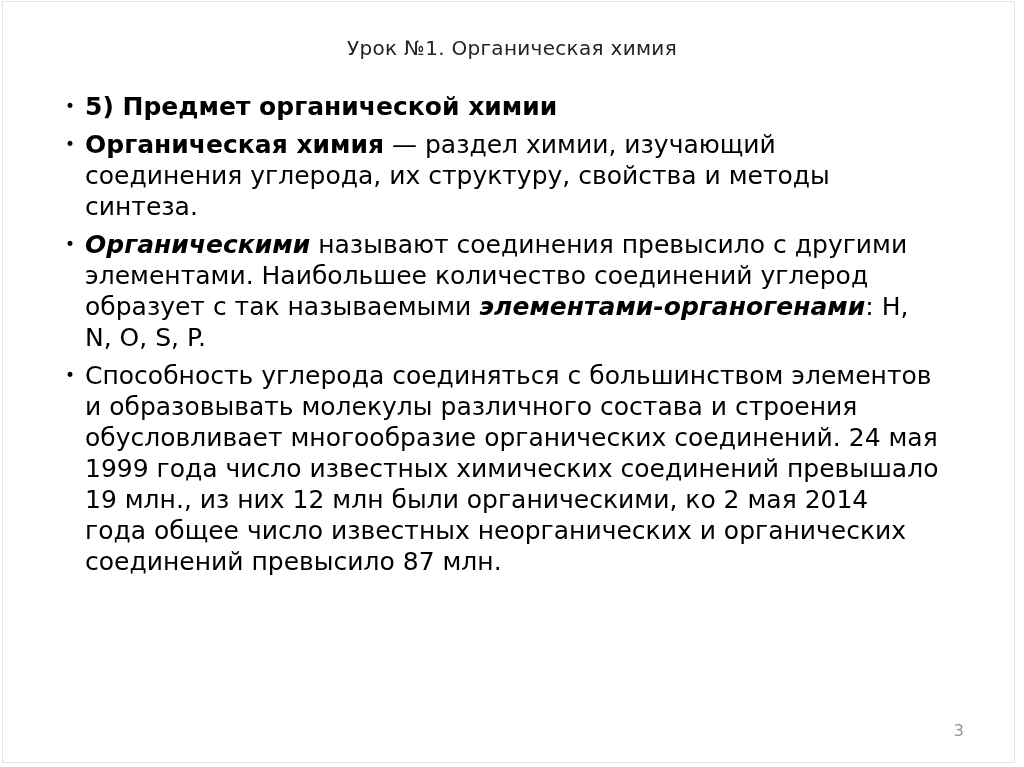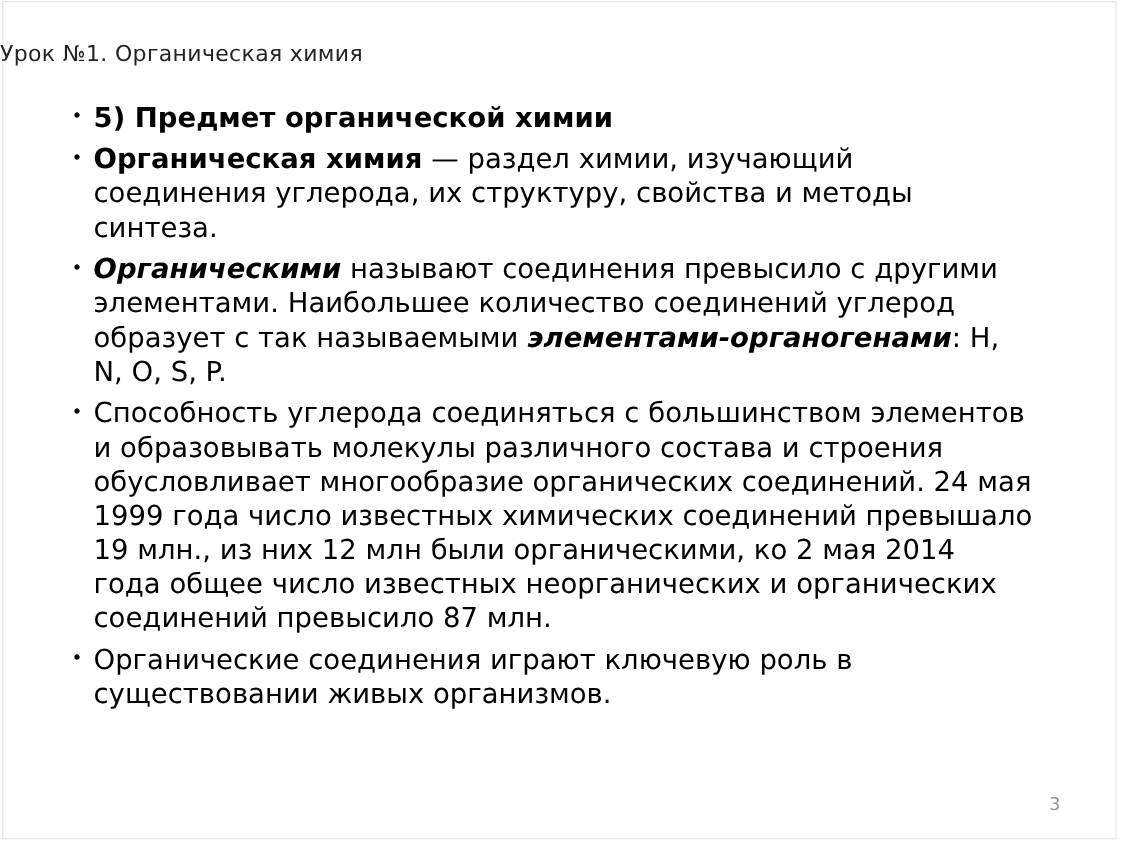--- a/index.html
+++ b/index.html
@@ -29,7 +29,7 @@
     left: 0;
     right: 0;
     top: 36px;
-    text-align: left;
+    text-align: center;
     font-size: 20px;
     line-height: 24px;
     letter-spacing: 0.3px;

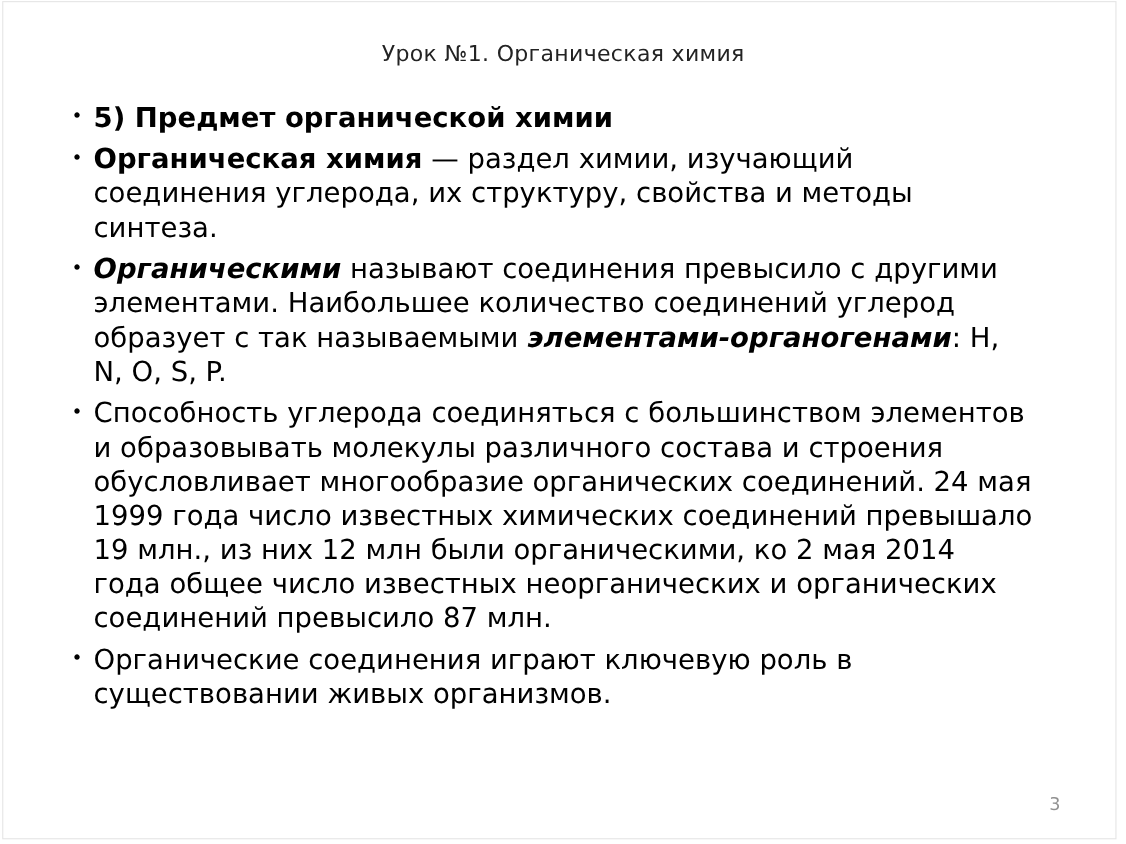--- a/index.html
+++ b/index.html
@@ -96,8 +96,6 @@
 19 млн., из них 12 млн были органическими, ко 2 мая 2014
 года общее число известных неорганических и органических
 соединений превысило 87 млн.</span></li>
-      <li><span>Органические соединения играют ключевую роль в
-существовании живых организмов.</span></li>
     </ul>
 
   <div class="page-number">3</div>

